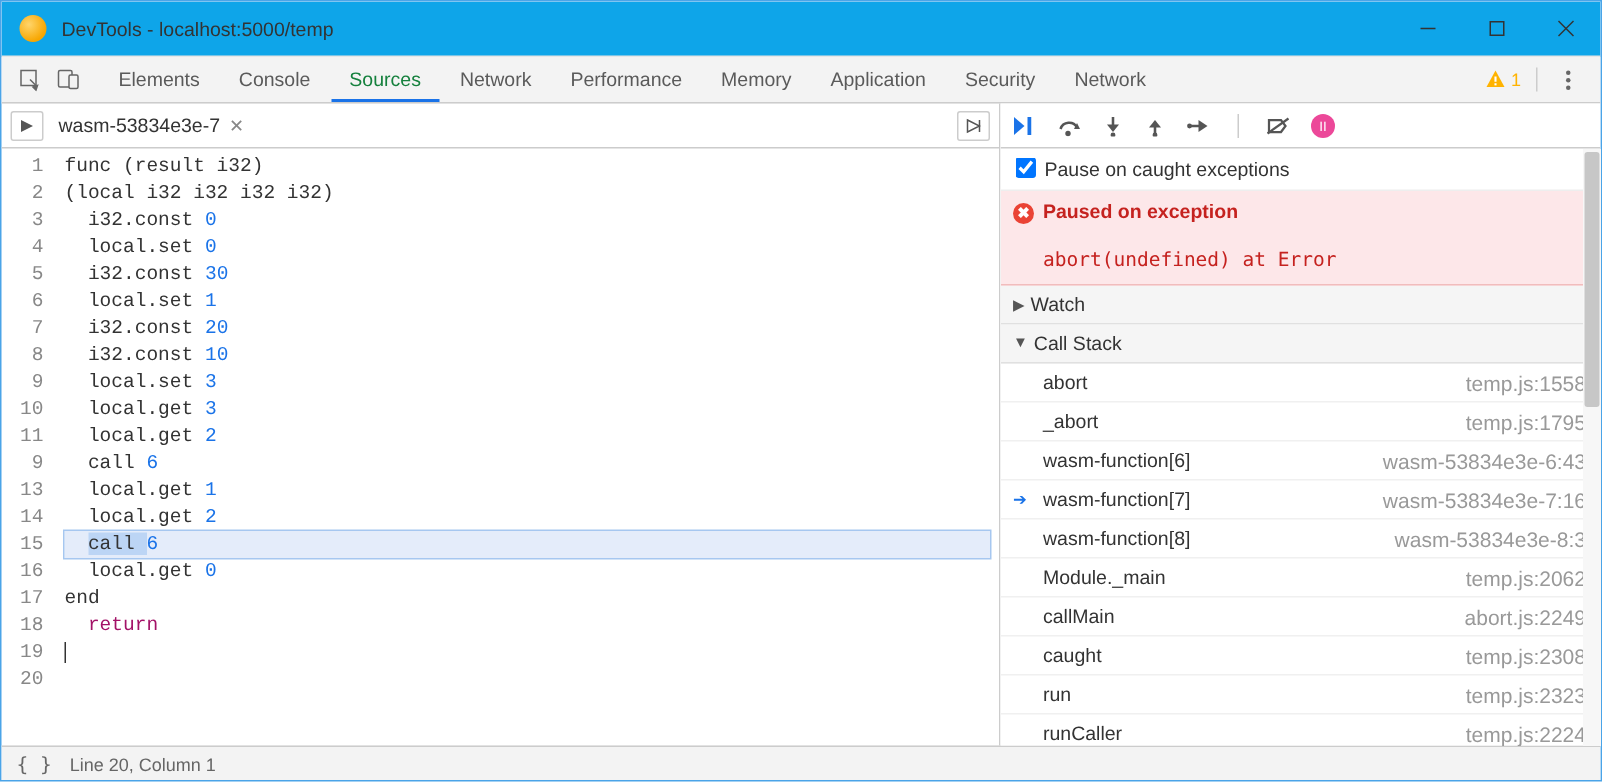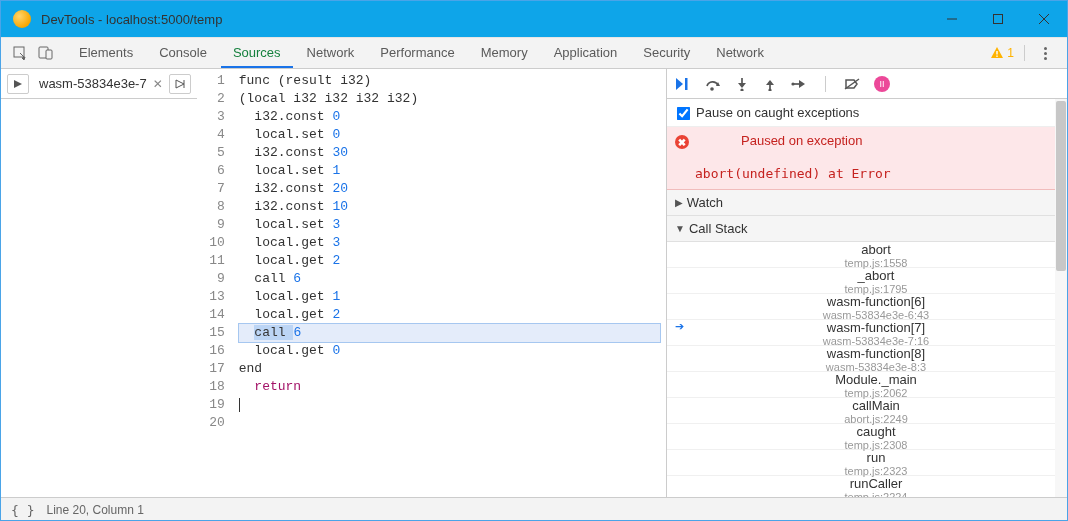--- a/index.html
+++ b/index.html
@@ -23,7 +23,7 @@
 
   .body-split { display:flex; height: calc(521px - 37px - 31px - 25px); }
 
-  .left-panel { flex: 0 0 666px; display:flex; flex-direction:row; border-right: 1px solid #ccc; }
+  .left-panel { flex: 0 0 666px; display:flex; flex-direction:column; border-right: 1px solid #ccc; }
   .src-tabbar { height: 30px; display:flex; align-items:center; border-bottom: 1px solid #ccc; padding: 0 6px; }
   .play-box { width: 22px; height: 20px; display:flex; align-items:center; justify-content:center; border:1px solid #ccc; border-radius:2px; color:#555; margin-right:10px; }
   .file-tab { display:flex; align-items:center; gap:6px; font-size:13px; color:#333; padding-right:6px; }

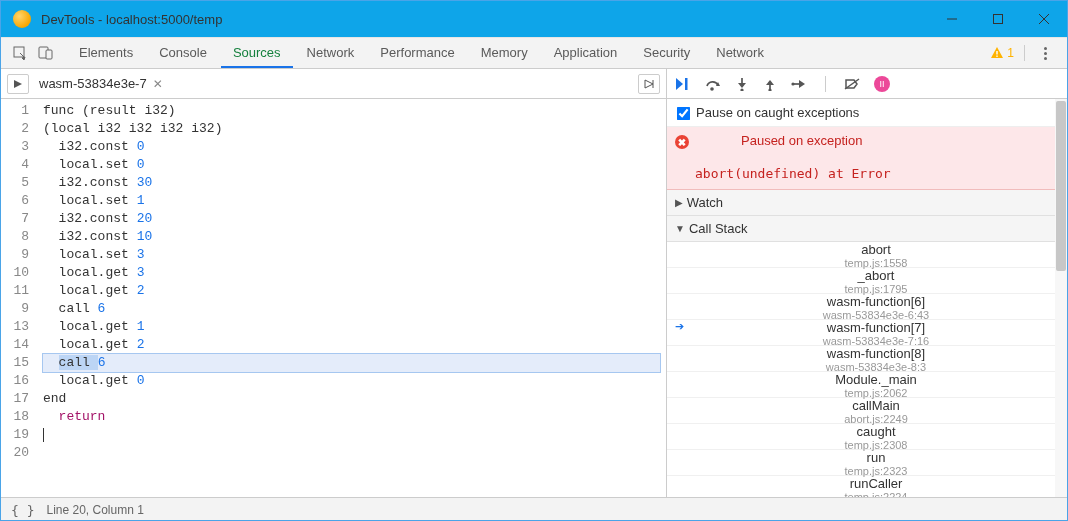--- a/index.html
+++ b/index.html
@@ -52,7 +52,7 @@
   .rp-scroll { position:absolute; right:0; top:0; bottom:0; width:12px; background:#f7f7f7; }
   .rp-thumb { position:absolute; right:1px; top:2px; width:10px; height:170px; background:#c7c7c7; border-radius:2px; }
 
-  .pause-check { display:flex; align-items:flex-end; gap:6px; padding: 6px 10px; font-size:13px; border-bottom:1px solid #eee; }
+  .pause-check { display:flex; align-items:flex-start; gap:6px; padding: 6px 10px; font-size:13px; border-bottom:1px solid #eee; }
   .pause-check input { transform: scale(1.05); }
 
   .pause-banner { background:#fde7e9; padding: 6px 10px 8px 28px; color:#c5221f; font-size:13px; border-bottom:1px solid #f1bcbc; position:relative; }

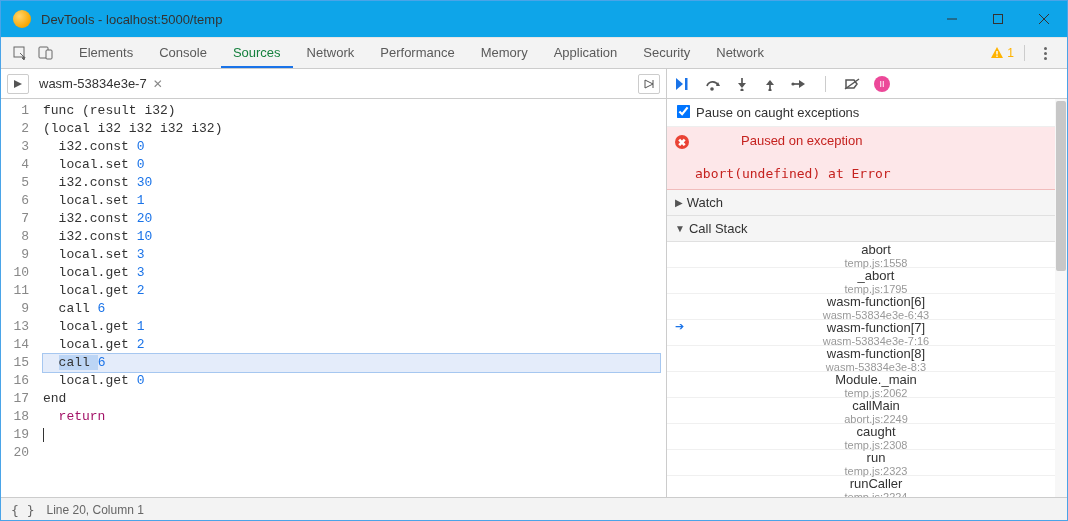--- a/index.html
+++ b/index.html
@@ -57,7 +57,7 @@
 
   .pause-banner { background:#fde7e9; padding: 6px 10px 8px 28px; color:#c5221f; font-size:13px; border-bottom:1px solid #f1bcbc; position:relative; }
   .pause-banner .ico { position:absolute; left:8px; top:8px; width:14px; height:14px; border-radius:50%; background:#ea4335; color:#fff; display:flex; align-items:center; justify-content:center; font-size:10px; font-weight:bold; }
-  .pause-banner .t1 { font-weight:400;margin-left:46px; }
+  .pause-banner .t1 { font-weight:700; }
   .pause-banner .t2 { font-family: Consolas, monospace; margin-top:18px; }
 
   .accordion .head { display:flex; align-items:center; gap:4px; height: 26px; padding: 0 8px; border-bottom: 1px solid #e0e0e0; background:#f5f5f5; font-size:13px; color:#333; cursor:default; }

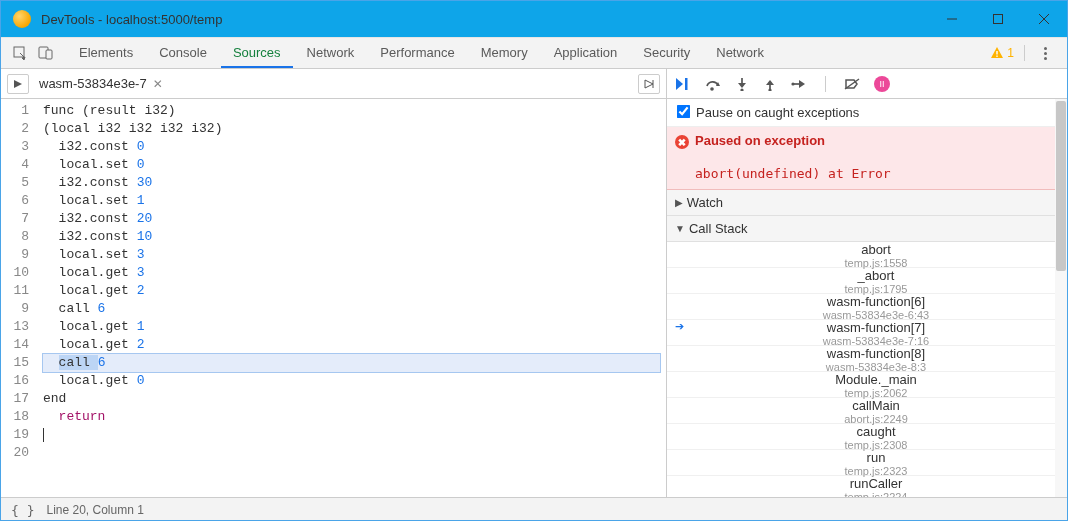--- a/index.html
+++ b/index.html
@@ -62,7 +62,7 @@
 
   .accordion .head { display:flex; align-items:center; gap:4px; height: 26px; padding: 0 8px; border-bottom: 1px solid #e0e0e0; background:#f5f5f5; font-size:13px; color:#333; cursor:default; }
   .tri { font-size:10px; color:#555; }
-  .stack-row { display:flex; justify-content:space-between; align-items:center; height: 26px; padding: 0 10px 0 28px; font-size:13px; border-bottom:1px solid #f0f0f0; position:relative;flex-direction:column; }
+  .stack-row { display:flex; justify-content:space-between; align-items:center; height: 26px; padding: 0 10px 0 28px; font-size:13px; border-bottom:1px solid #f0f0f0; position:relative; }
   .stack-row .loc { color:#999; font-size:11px;text-align:center; }
   .stack-row .cur { position:absolute; left:8px; color:#1a73e8; font-size:11px; }
 

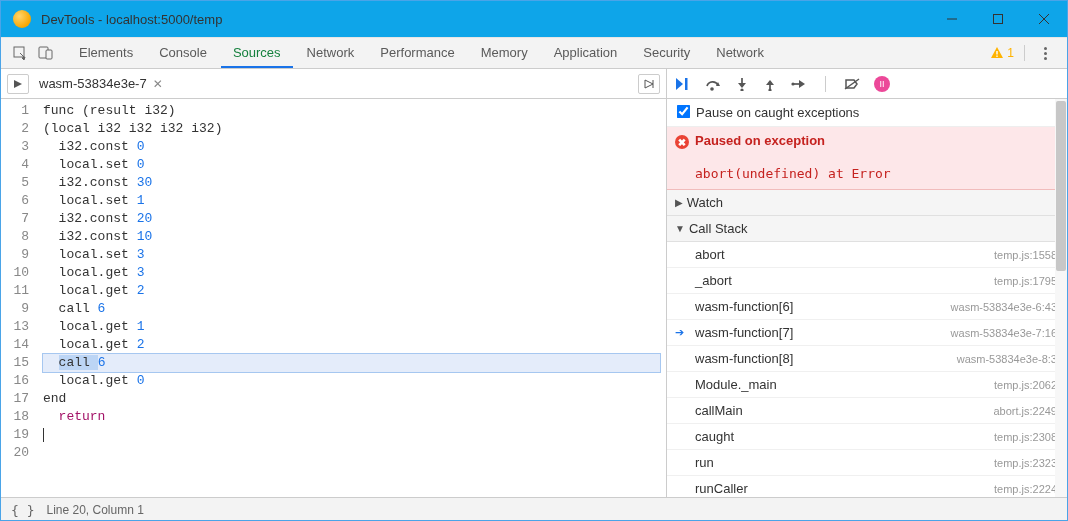--- a/index.html
+++ b/index.html
@@ -63,7 +63,7 @@
   .accordion .head { display:flex; align-items:center; gap:4px; height: 26px; padding: 0 8px; border-bottom: 1px solid #e0e0e0; background:#f5f5f5; font-size:13px; color:#333; cursor:default; }
   .tri { font-size:10px; color:#555; }
   .stack-row { display:flex; justify-content:space-between; align-items:center; height: 26px; padding: 0 10px 0 28px; font-size:13px; border-bottom:1px solid #f0f0f0; position:relative; }
-  .stack-row .loc { color:#999; font-size:11px;text-align:center; }
+  .stack-row .loc { color:#999; font-size:14px;text-align:center; }
   .stack-row .cur { position:absolute; left:8px; color:#1a73e8; font-size:11px; }
 
   .statusbar { height: 25px; border-top:1px solid #ccc; display:flex; align-items:center; padding: 0 10px; background:#f3f3f3; color:#666; font-size:12px; gap: 12px; }

